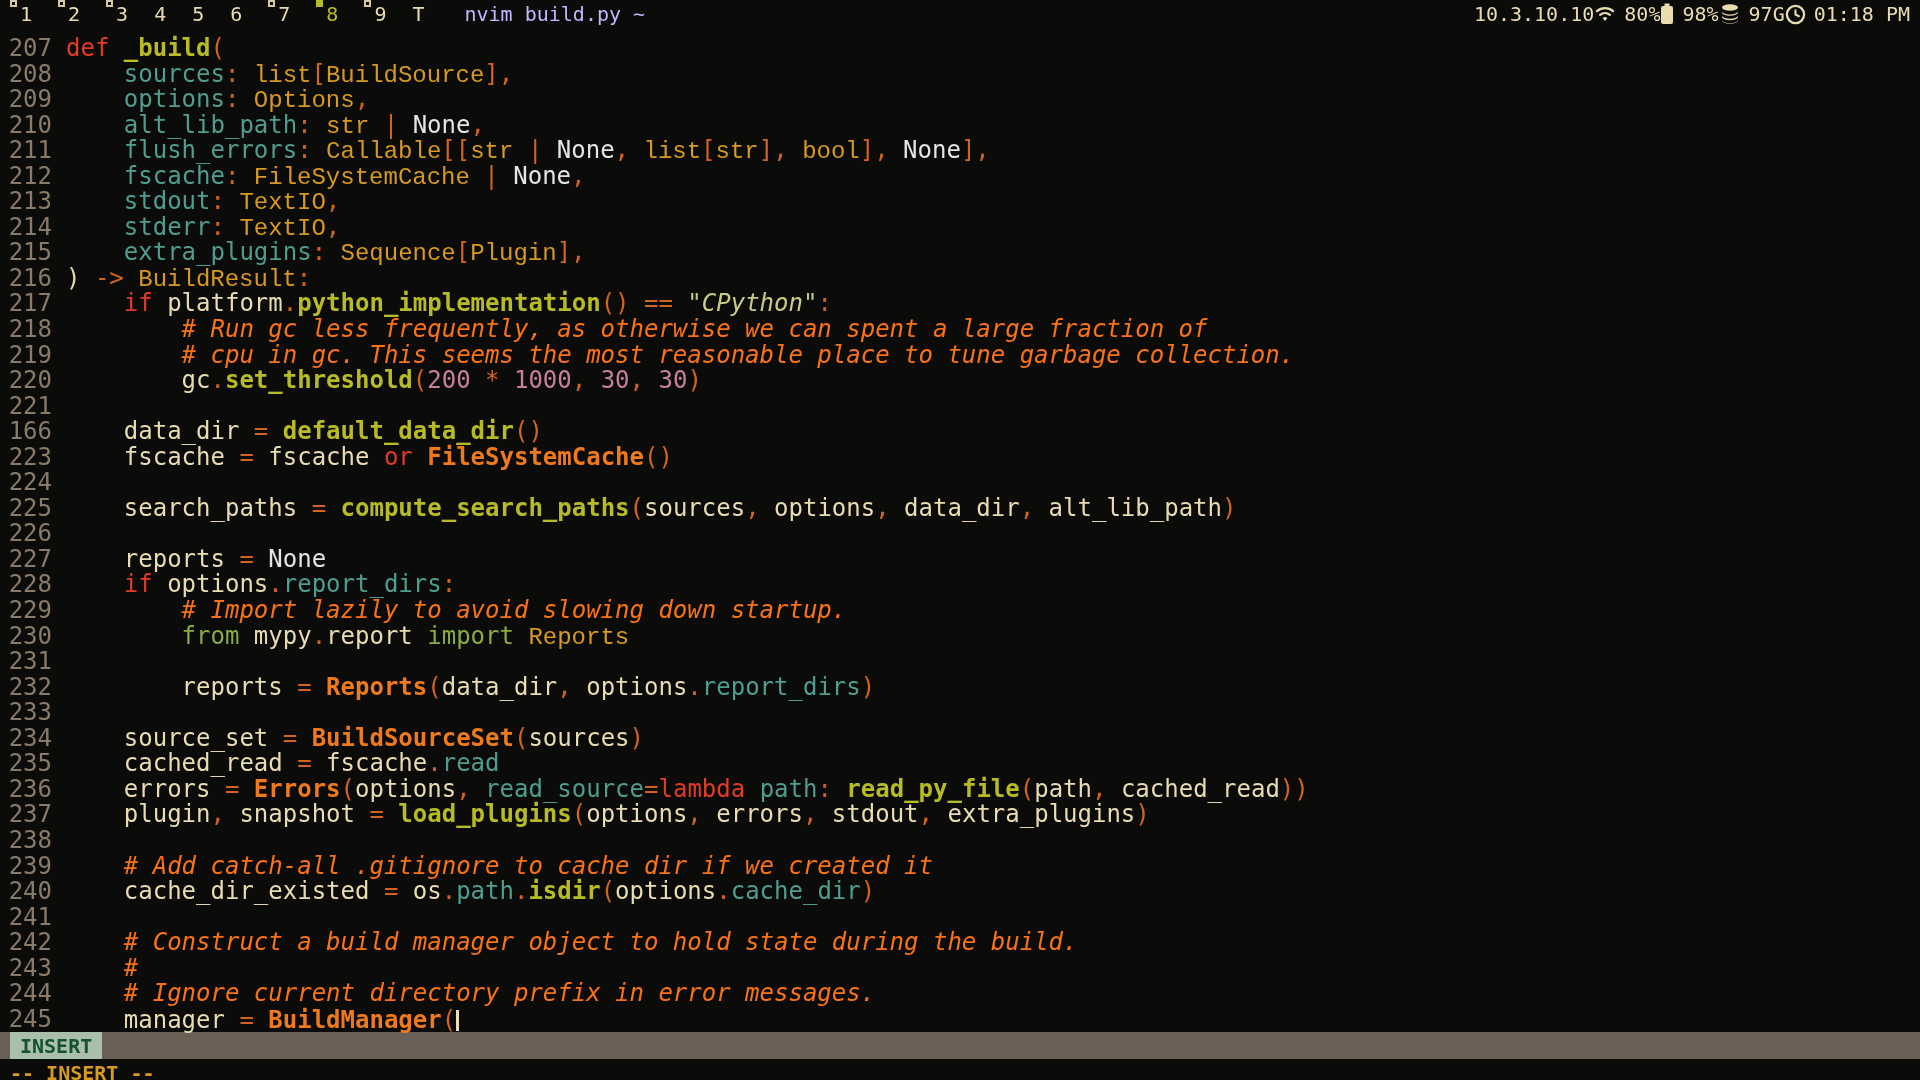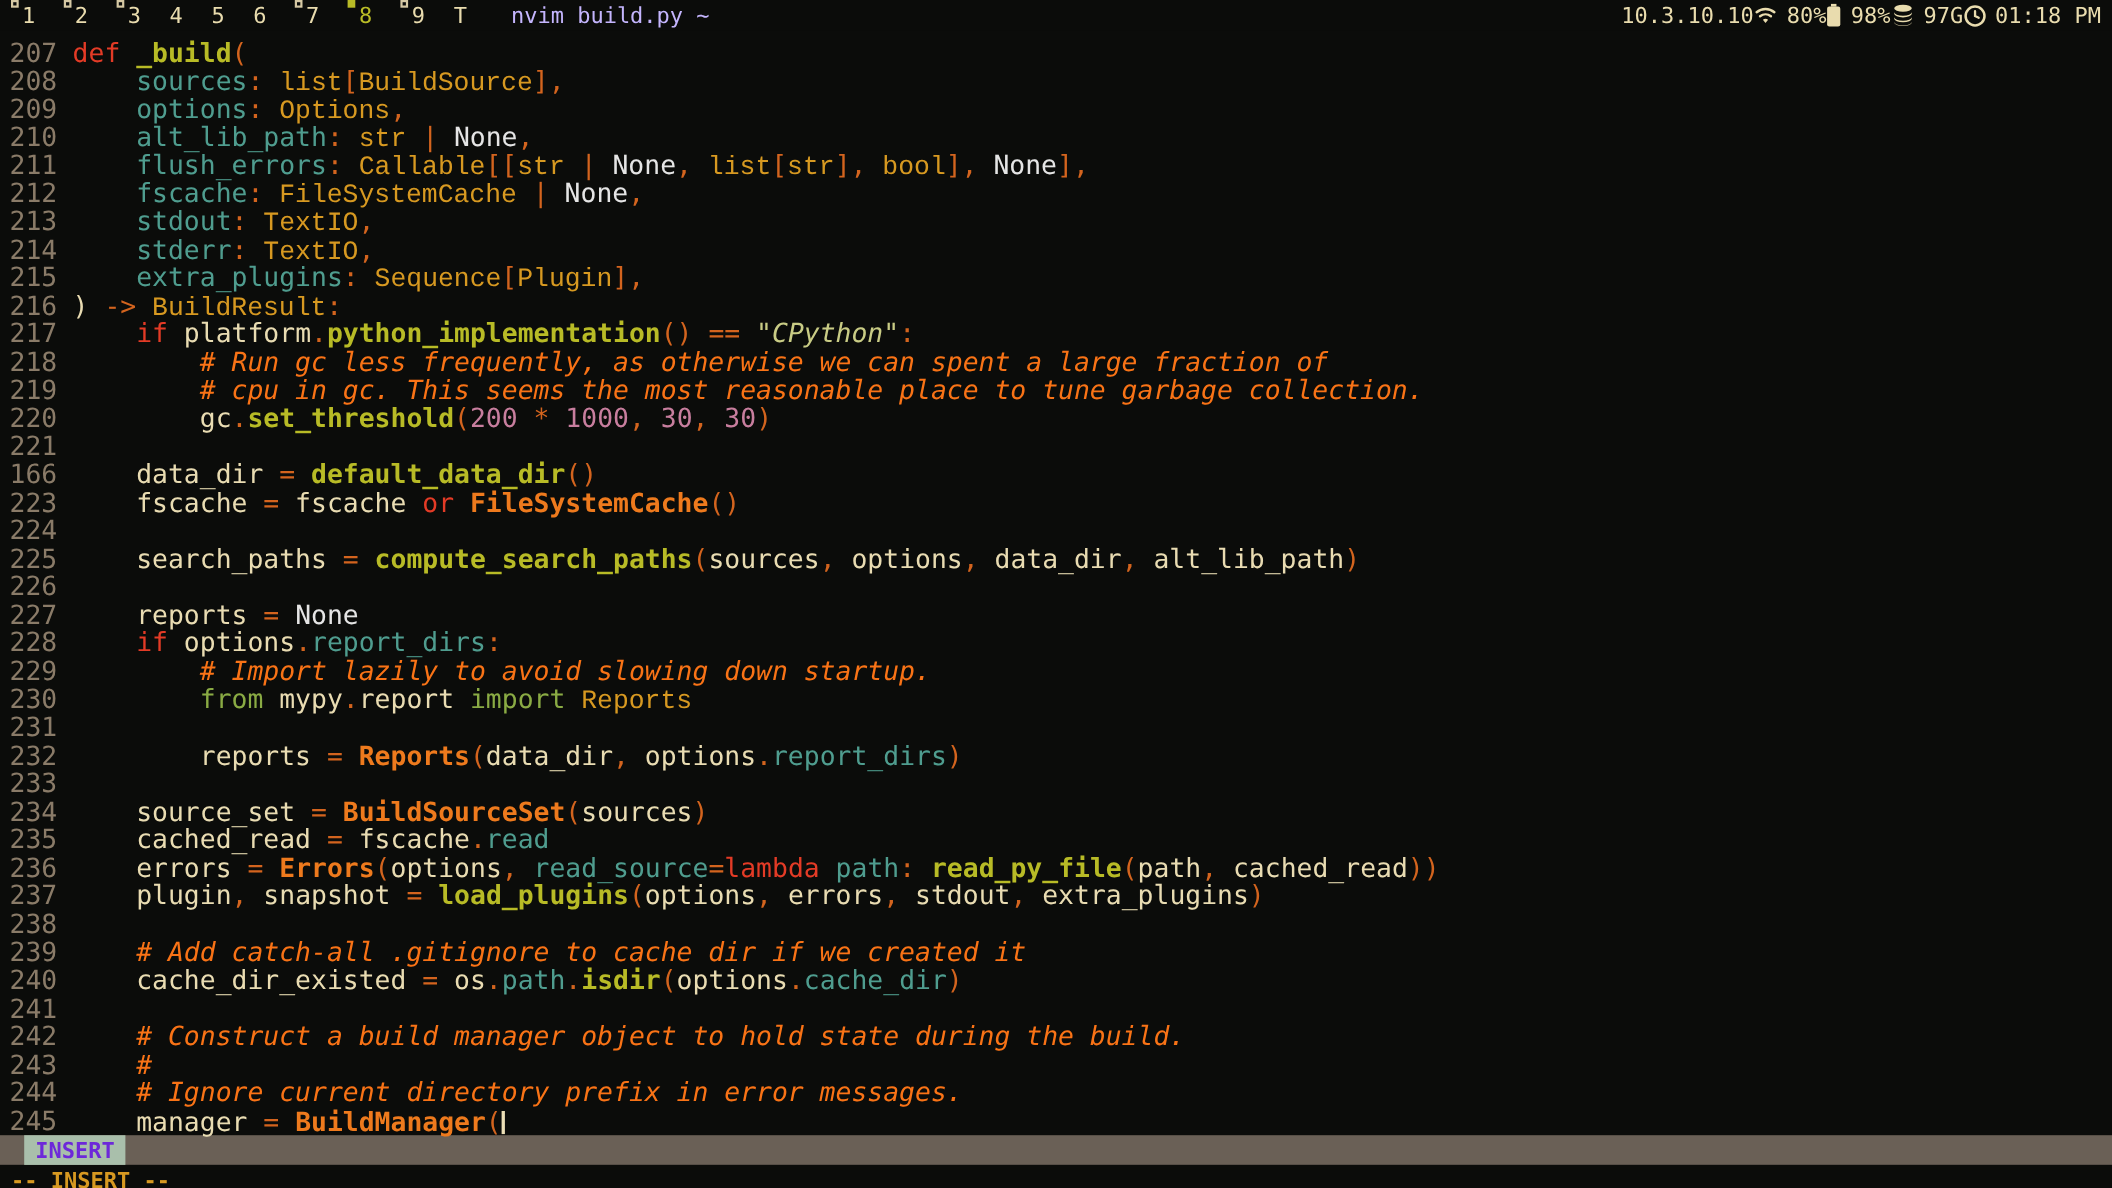--- a/index.html
+++ b/index.html
@@ -39,7 +39,7 @@
   .tk-cur{display:inline-block;width:3px;height:21px;background:#ecdfb6;transform:translateY(3px);}
   
   .statusline{height:27px;background:#6a6056;display:flex;align-items:center;}
-  .mode-badge{margin-left:22px;background:#a9bfab;color:#6d28d9;font-weight:700;
+  .mode-badge{margin-left:10px;background:#a9bfab;color:#14532d;font-weight:700;
               font-size:20px;padding:0 10px;height:27px;display:flex;align-items:center;}
   .msgline{height:28px;display:flex;align-items:center;padding-left:10px;
            color:#d79921;font-weight:700;font-size:20px;background:#0b0c0a;}

